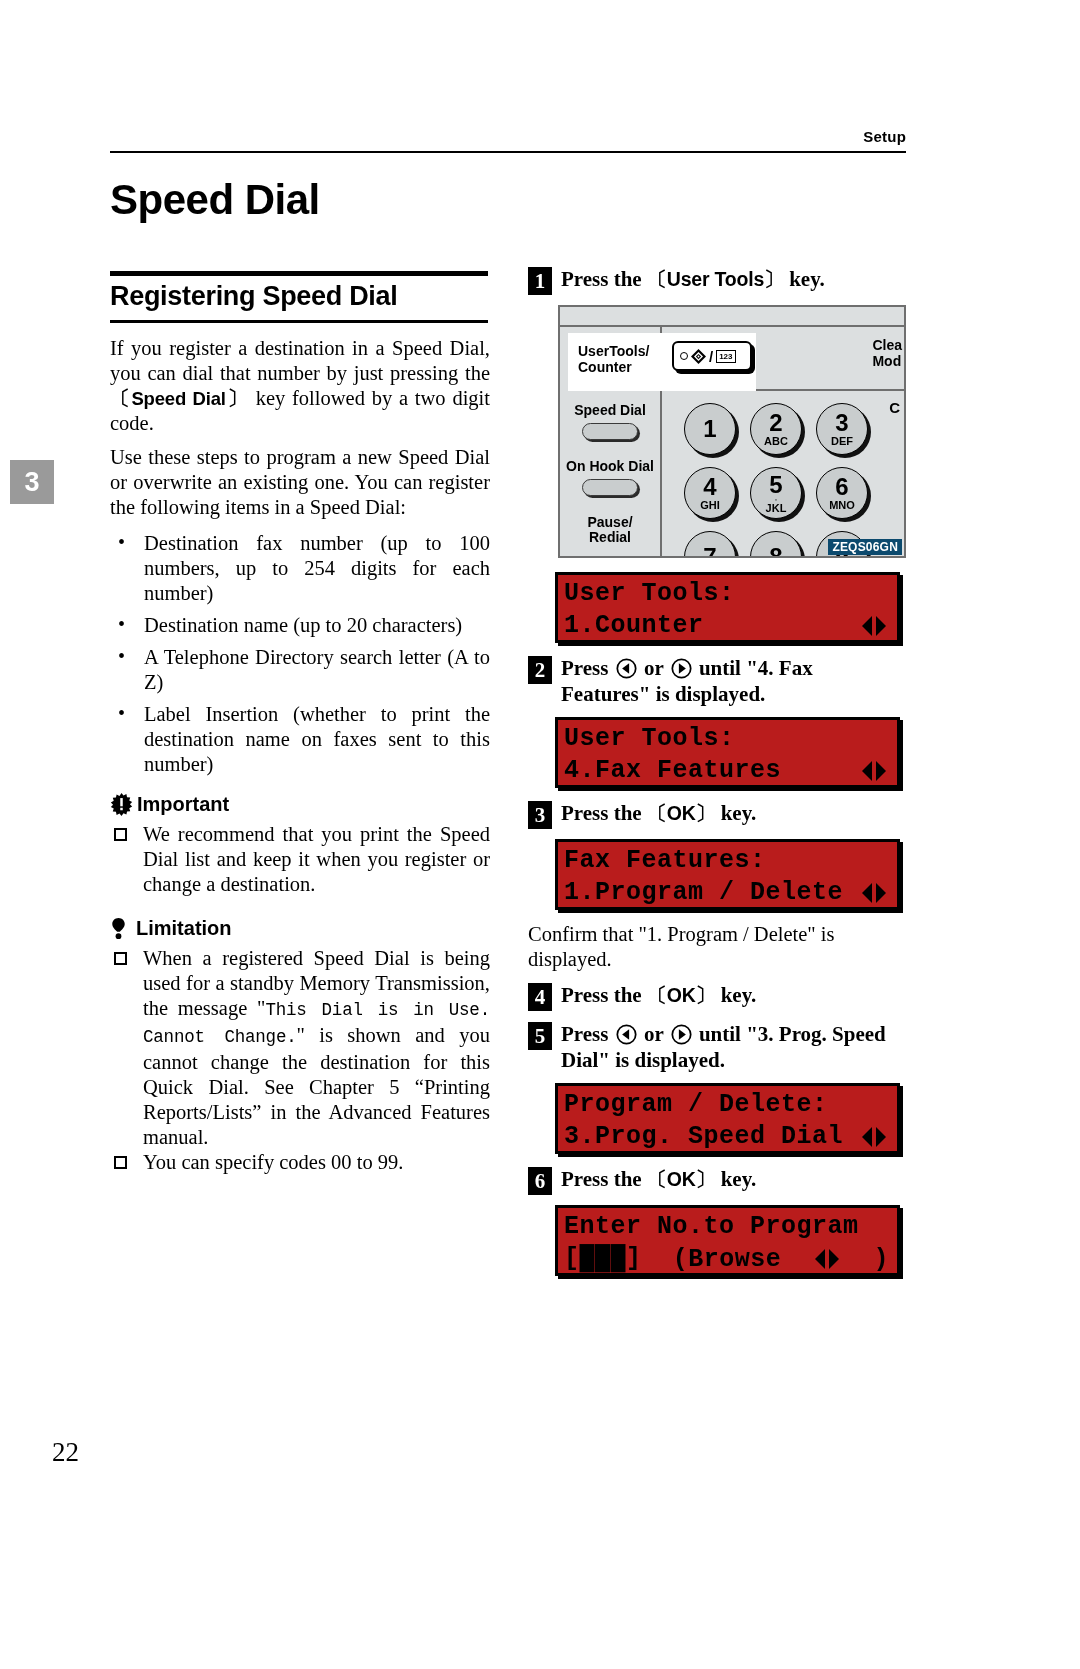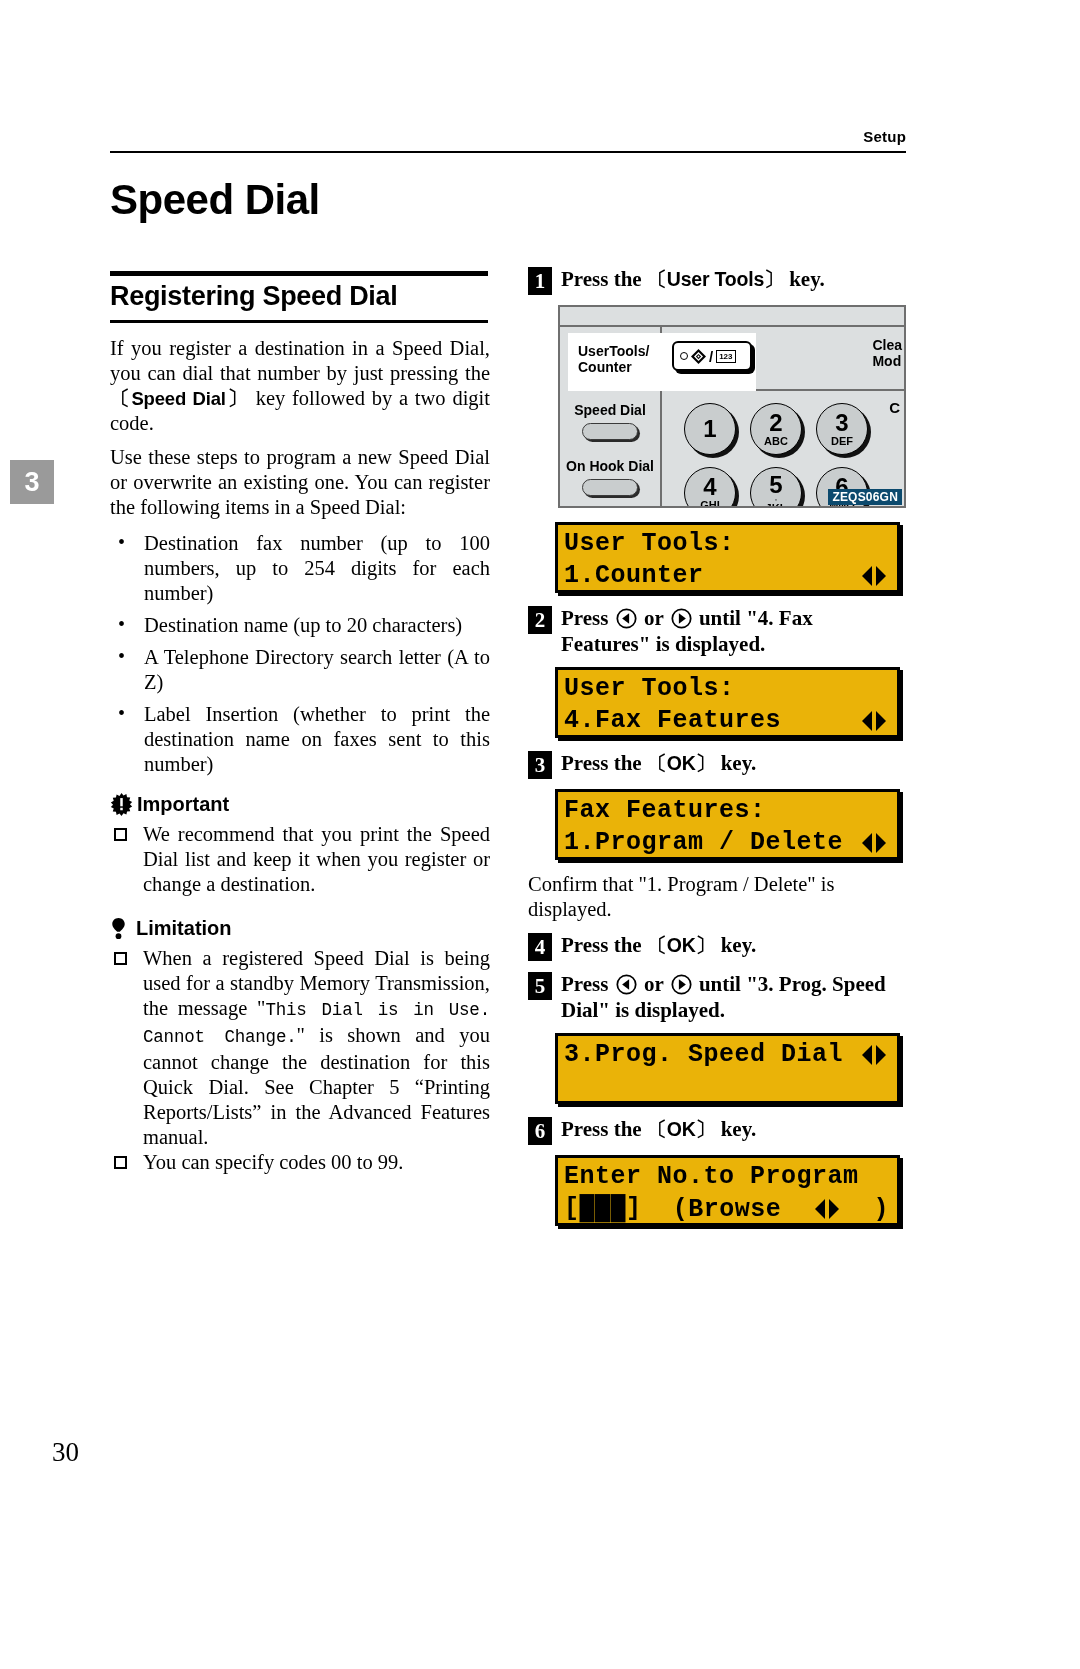--- a/index.html
+++ b/index.html
@@ -290,7 +290,7 @@
   .panel-wrap {
     position: relative;
     width: 348px;
-    height: 203px;
+    height: 253px;
     margin: 10px 0 14px 30px;
     background: #dcdfe0;
     border: 2px solid #6f6f6f;

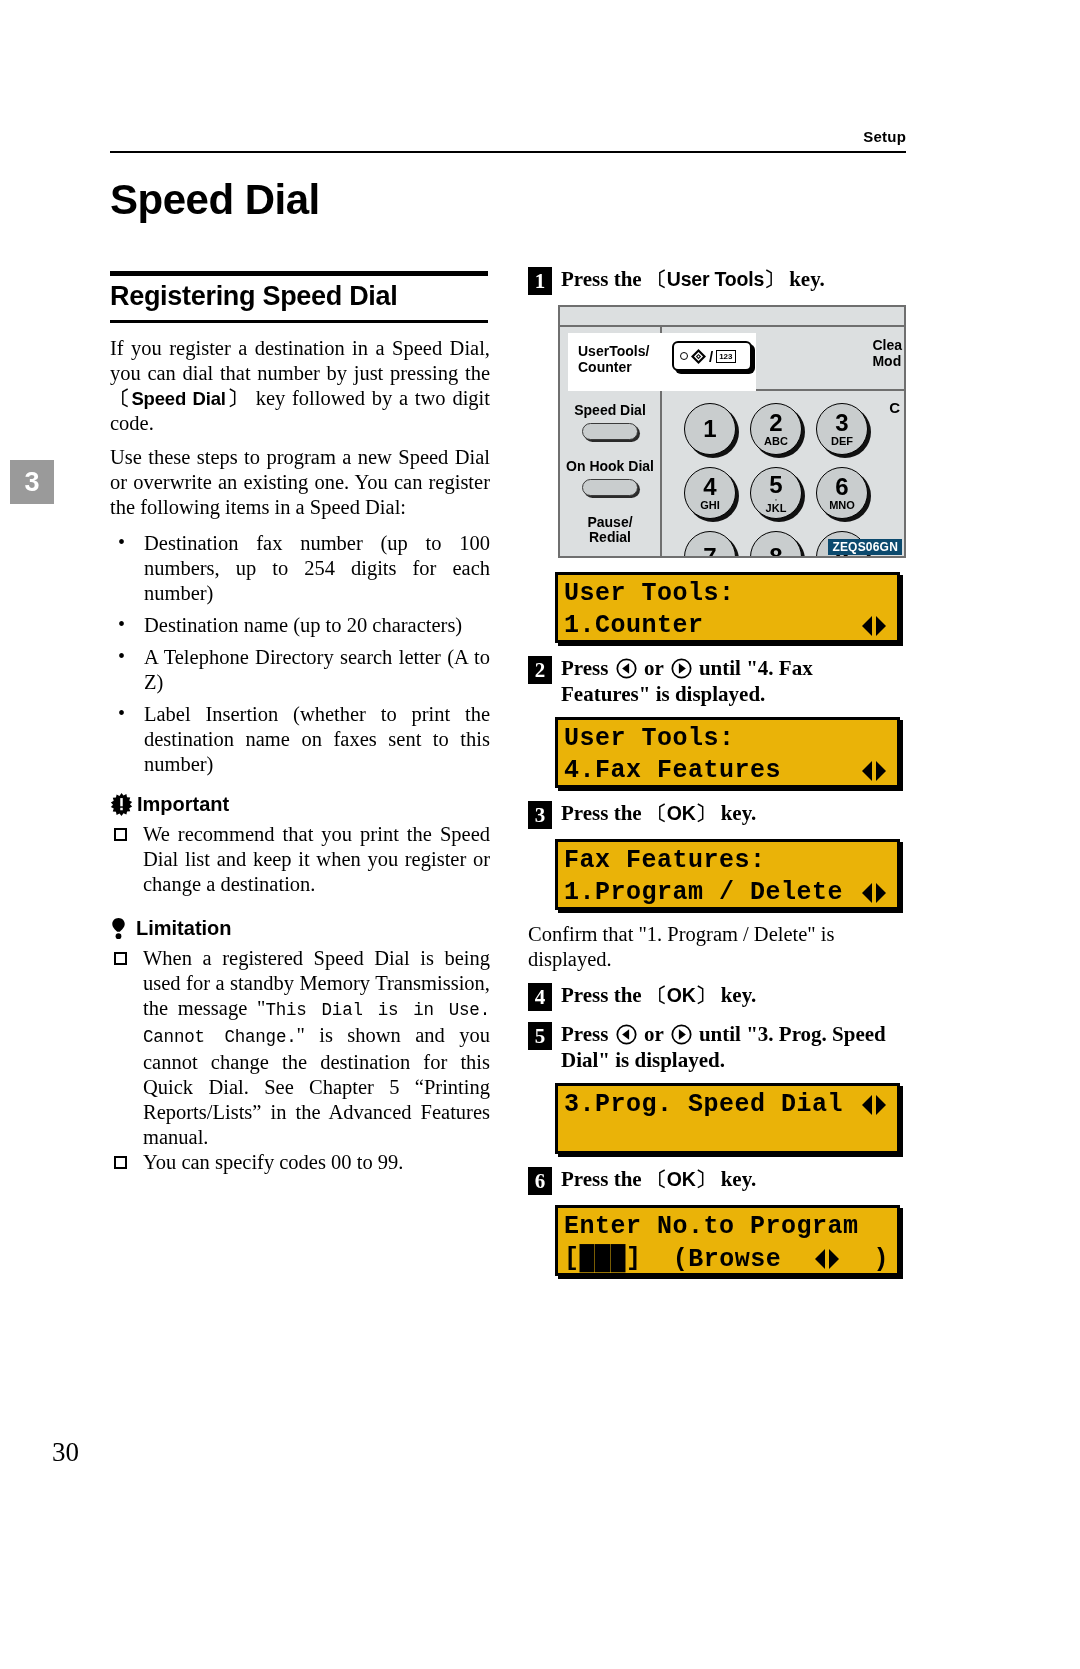--- a/index.html
+++ b/index.html
@@ -253,7 +253,7 @@
     width: 345px;
     height: 71px;
     border: 3px solid #000;
-    background: #eab308;
+    background: #b91c1c;
     box-sizing: border-box;
     margin: 2px 0 12px 27px;
     padding: 3px 0 0 6px;

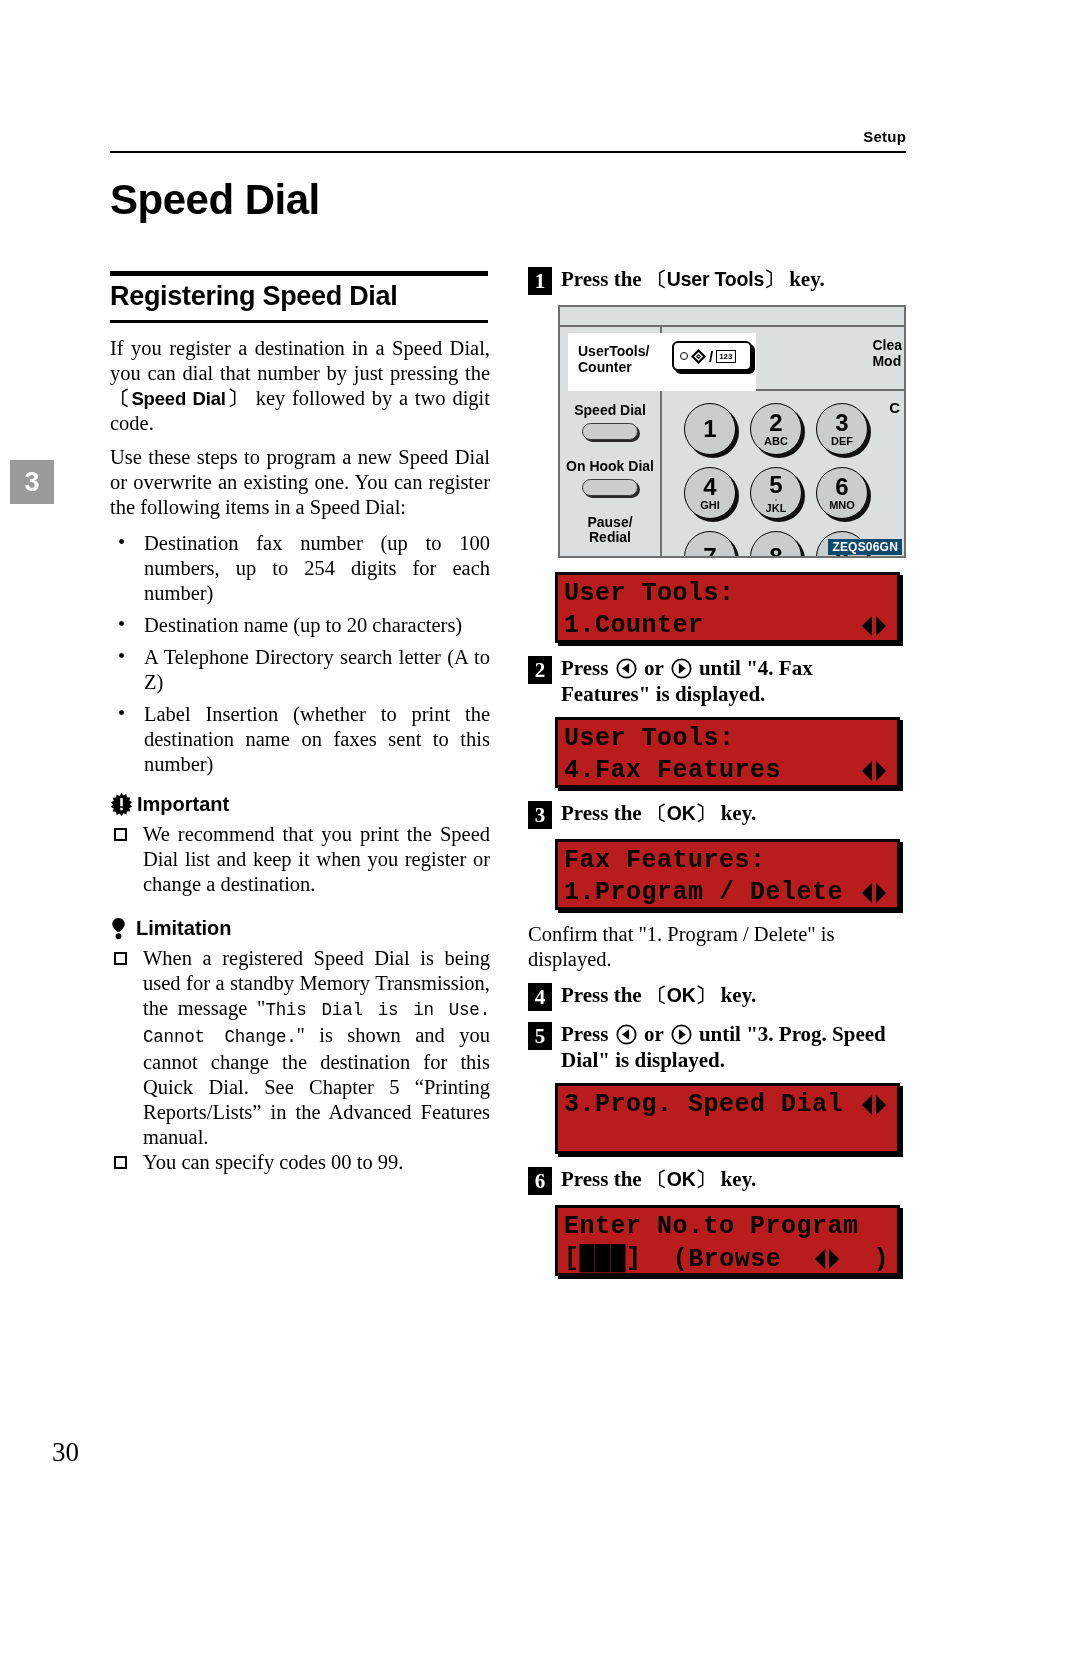--- a/index.html
+++ b/index.html
@@ -645,6 +645,7 @@
     </div>
 
     <div class="lcd">
+      <div class="lcd-line">Program / Delete:</div>
       <div class="lcd-row2">
         <span class="lcd-line">3.Prog. Speed Dial</span>
         <span class="lcd-lr">

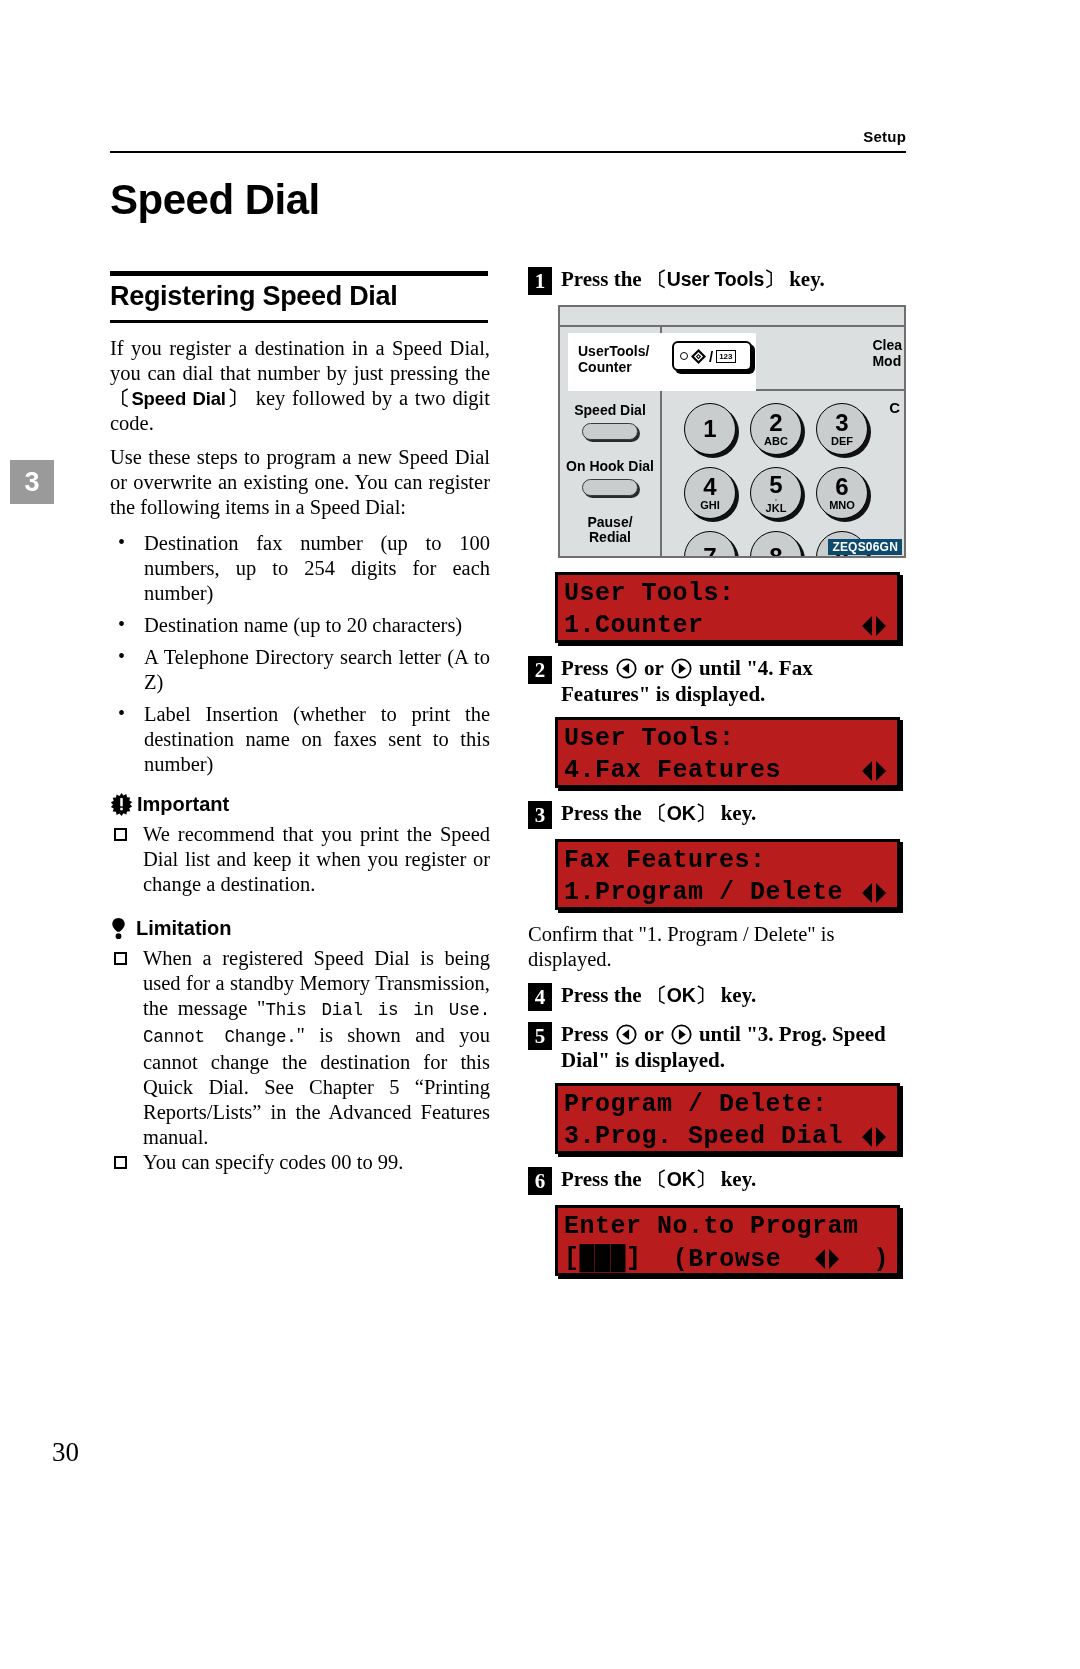--- a/index.html
+++ b/index.html
@@ -430,7 +430,7 @@
   <div class="head-rule"></div>
 
   <div class="chapter-tab">3</div>
-  <div class="page-number">30</div>
+  <div class="page-number">22</div>
 
   <div class="doc-title">Speed Dial</div>
 

